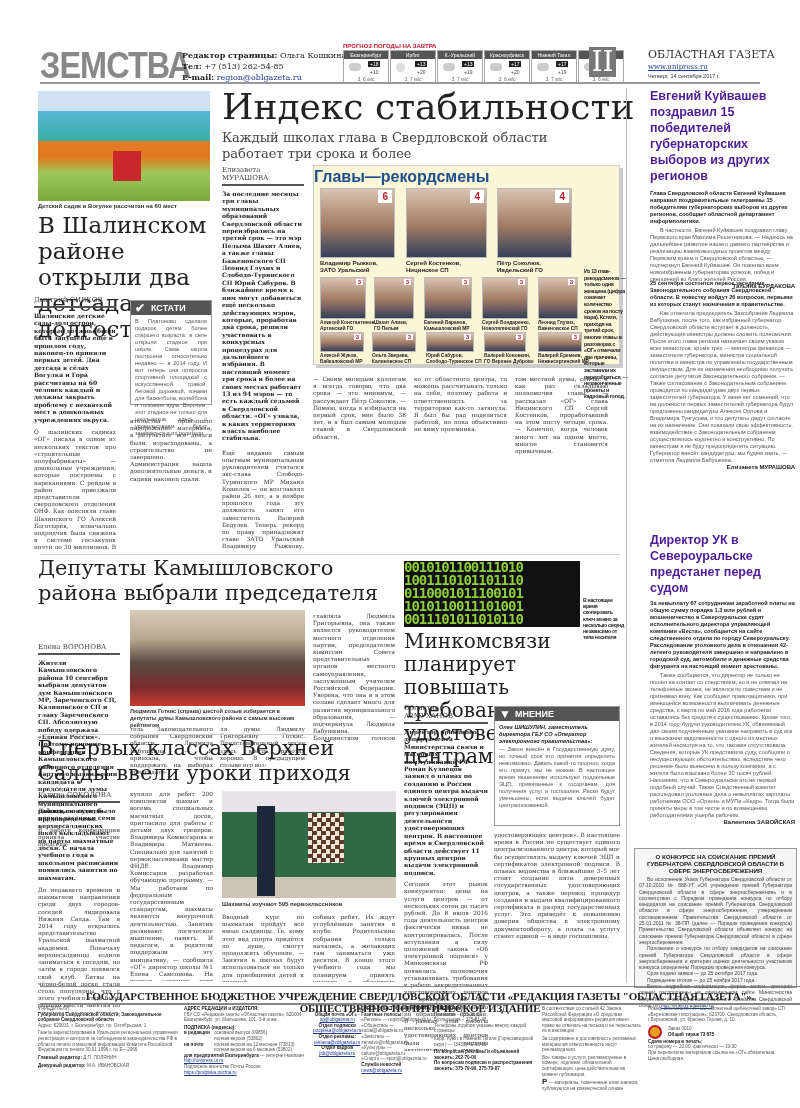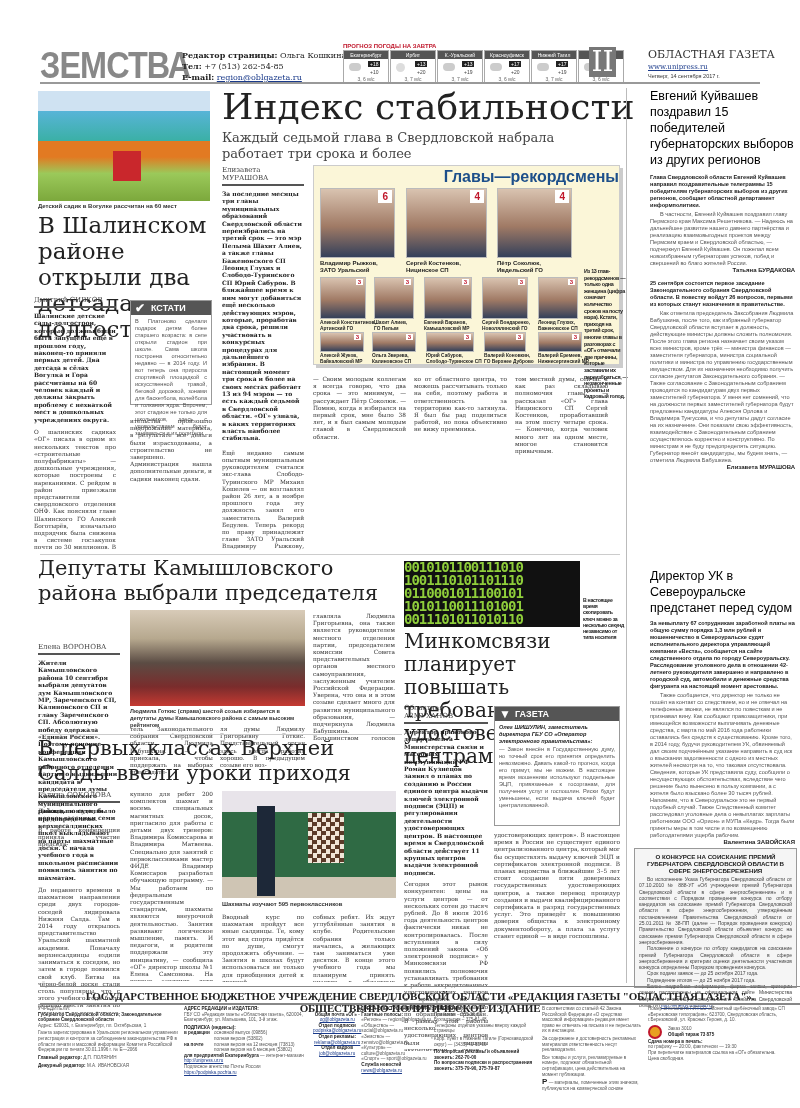--- a/index.html
+++ b/index.html
@@ -14,7 +14,7 @@
 .sect{left:40px;top:45px;font-family:"Liberation Sans",sans-serif;font-weight:bold;font-size:36px;color:#888;letter-spacing:-1px;transform:scaleX(0.9);transform-origin:left}
 .editor{left:182px;top:50px;font-size:8px;line-height:11px}
 .editor b{font-weight:bold}
-.editor a{color:#1a3a8a;text-decoration:underline}
+.editor a{color:#1a3a8a;}
 .hr{left:40px;height:2px;background:#999}
 .wx{left:343px;top:43px}
 .wx-title{font-size:6px;color:#c0182c;font-weight:bold;font-family:"Liberation Sans",sans-serif}

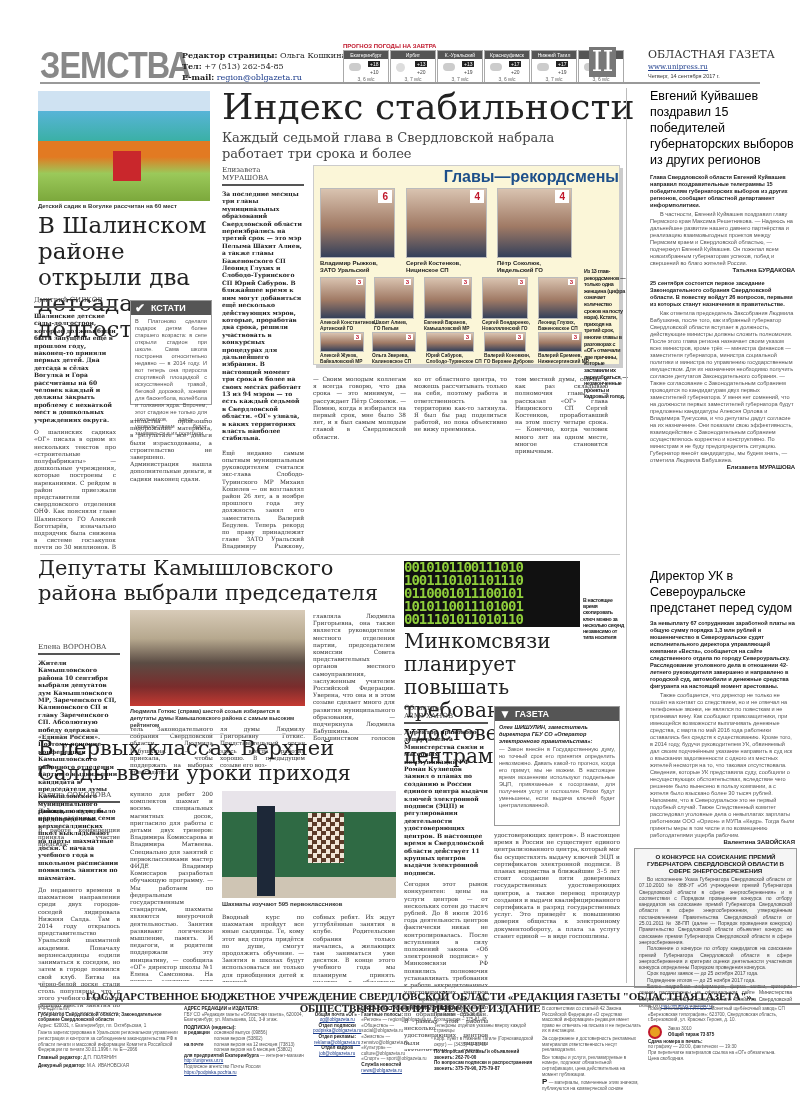--- a/index.html
+++ b/index.html
@@ -35,7 +35,7 @@
 .cap{font-family:"Liberation Sans",sans-serif;font-size:6px;font-weight:bold;color:#333}
 .h1big{font-size:36px;line-height:38px;color:#222;font-family:"DejaVu Serif",serif}
 .h2{font-size:22px;line-height:24px;color:#222;font-family:"DejaVu Serif",serif}
-.rhead{font-family:"Liberation Sans",sans-serif;font-weight:normal;font-size:12.5px;line-height:16px;color:#000000}
+.rhead{font-family:"Liberation Sans",sans-serif;font-weight:bold;font-size:12.5px;line-height:16px;color:#4c1d95}
 .rlead{font-family:"Liberation Sans",sans-serif;font-weight:bold;font-size:5.6px;line-height:7px;color:#222}
 .rtxt{font-family:"Liberation Sans",sans-serif;font-size:5.6px;line-height:7px;color:#555}
 .rsig{font-family:"Liberation Sans",sans-serif;font-weight:bold;font-size:6px;text-align:right;color:#222}

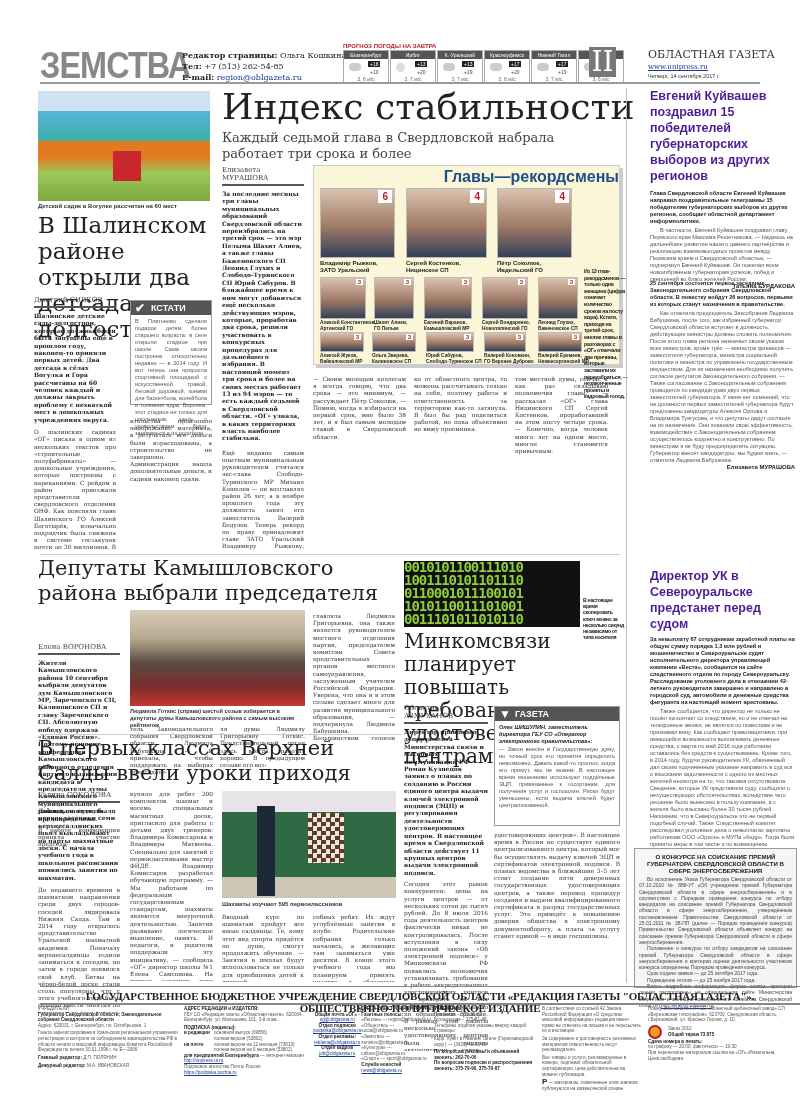--- a/index.html
+++ b/index.html
@@ -156,7 +156,7 @@
 <div class="abs txt" style="left:130px;top:418px;width:82px;height:126px;overflow:hidden">ительства произошло подорожание материала, в результате все деньги были израсходованы, а строительство не завершено. Администрация нашла дополнительные деньги, и садики наконец сдали.</div>
 
 <div class="abs h1big" style="left:222px;top:88px;font-size:36px">Индекс стабильности</div>
-<div class="abs serif" style="left:222px;top:130px;width:390px;font-size:13px;line-height:16px;color:#444">Каждый седьмой глава в Свердловской набрала работает три срока и более</div>
+<div class="abs serif" style="left:222px;top:130px;width:390px;font-size:13px;line-height:16px;color:#444">Каждый школах глава в Свердловской области работает три срока и более</div>
 <div class="abs" style="left:222px;top:166px;width:82px">
   <div class="byline">Елизавета МУРАШОВА</div>
   <div class="lead">За последние месяцы три главы муниципальных образований Свердловской области переизбрались на третий срок — это мэр Пелыма Шахит Алиев, а также главы Баженовского СП Леонид Глухих и Слободо-Туринского СП Юрий Сабуров. В ближайшее время к ним могут добавиться ещё несколько действующих мэров, которые, проработав два срока, решили участвовать в конкурсных процедурах для дальнейшего избрания. В настоящий момент три срока и более на своих местах работает 13 из 94 мэров — то есть каждый седьмой в Свердловской области. «ОГ» узнала, в каких территориях власть наиболее стабильна.</div>

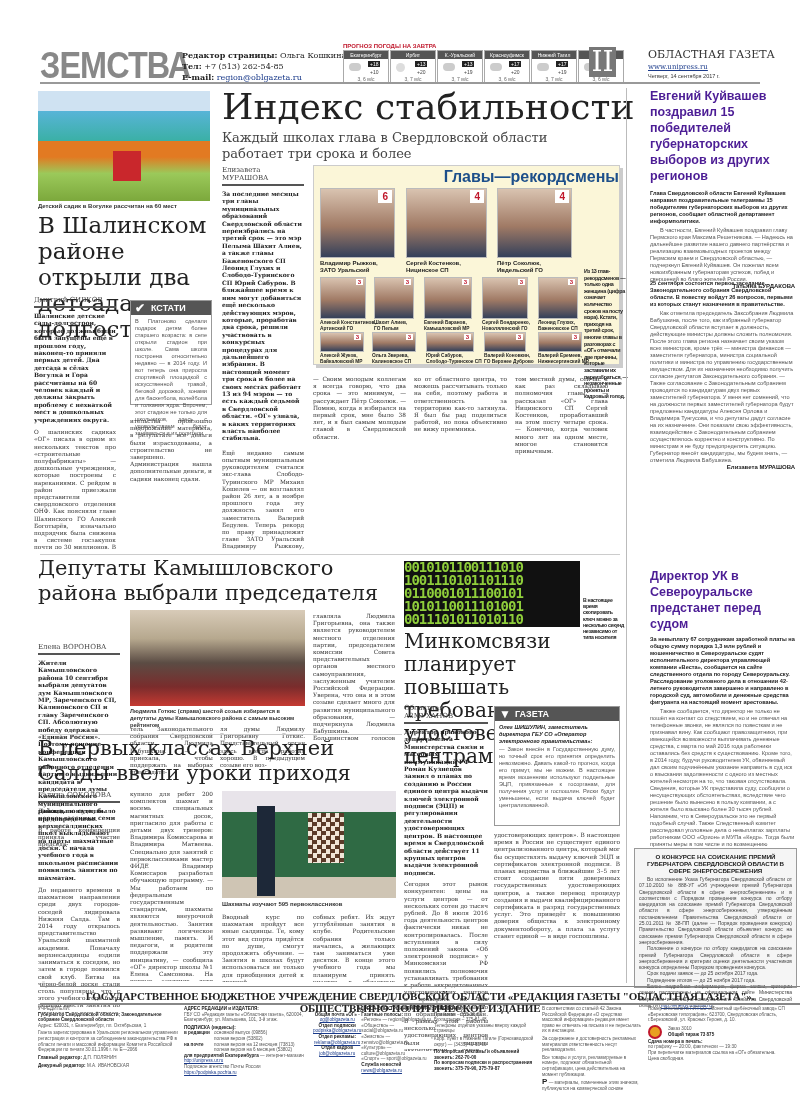--- a/index.html
+++ b/index.html
@@ -41,7 +41,7 @@
 .rsig{font-family:"Liberation Sans",sans-serif;font-weight:bold;font-size:6px;text-align:right;color:#222}
 
 .info{left:313px;top:165px;width:307px;height:200px;background:#fbf6d8;border:1px solid #ccc;box-shadow:3px 3px 0 #ccc}
-.info-title{text-align:right;font-family:"Liberation Sans",sans-serif;font-weight:bold;font-size:16px;color:#1d4f8a;margin-top:2px}
+.info-title{text-align:left;font-family:"Liberation Sans",sans-serif;font-weight:bold;font-size:16px;color:#1d4f8a;margin-top:2px}
 .face{position:absolute;background:linear-gradient(180deg,#d9c3b0,#a07a65 55%,#34405a);border:1px solid #bbb}
 .badge{position:absolute;top:1px;right:2px;background:#fff;color:#c0182c;font-weight:bold;font-family:"Liberation Sans",sans-serif;font-size:6px;padding:0 2px}
 .badge.big{font-size:10px;padding:1px 4px}

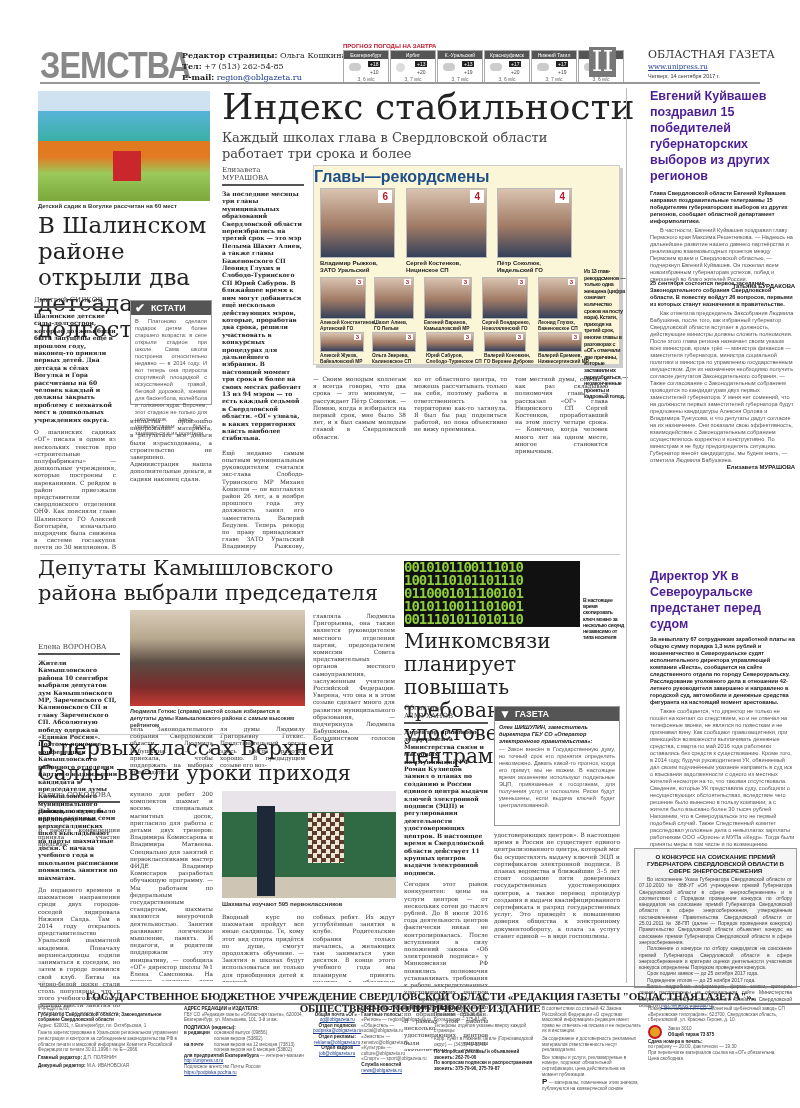--- a/index.html
+++ b/index.html
@@ -278,7 +278,7 @@
   <div class="rtxt" style="margin-top:2px;text-indent:10px">Как отметила председатель Заксобрания Людмила Бабушкина, после того, как избранный губернатор Свердловской области вступает в должность, действующие министры должны сложить полномочия. После этого глава региона назначает своим указом всех министров, кроме трёх — министра финансов — заместителя губернатора, министра социальной политики и министра по управлению государственным имуществом. Для их назначения необходимо получить согласие депутатов Законодательного собрания. — Также согласование с Законодательным собранием проводится по кандидатурам двух первых заместителей губернатора. У меня нет сомнений, что на должности первых заместителей губернатора будут предложены кандидатуры Алексея Орлова и Владимира Тунгусова, и что депутаты дадут согласие на их назначение. Они показали свою эффективность, взаимодействие с Законодательным собранием осуществлялось корректно и конструктивно. По министрам я не буду предопределять ситуацию. Губернатор внесёт кандидатуры, мы будем знать, — отметила Людмила Бабушкина.</div>
   <div class="rsig">Елизавета МУРАШОВА</div>
 </div>
-<div class="abs" style="left:650px;top:568px;width:145px">
+<div class="abs" style="left:650px;top:532px;width:145px">
   <div class="rhead">Директор УК в Североуральске предстанет перед судом</div>
   <div class="rlead" style="margin-top:4px">За невыплату 67 сотрудникам заработной платы на общую сумму порядка 1,3 млн рублей и мошенничество в Североуральске судят исполнительного директора управляющей компании «Веста», сообщается на сайте следственного отдела по городу Североуральску. Расследование уголовного дела в отношении 42-летнего руководителя завершено и направлено в городской суд, автомобили и денежные средства фигуранта на настоящий момент арестованы.</div>
   <div class="rtxt" style="margin-top:2px;text-indent:10px">Также сообщается, что директор не только не пошёл на контакт со следствием, но и не отвечал на телефонные звонки, не являлся по повесткам и не признавал вину. Как сообщают правозащитники, при имеющейся возможности выплачивать денежные средства, с марта по май 2016 года работники оставались без средств к существованию. Кроме того, в 2014 году, будучи руководителем УК, обвиняемый дал своим подчинённым указание направить в суд иск о взыскании задолженности с одного из местных жителей несмотря на то, что таковая отсутствовала. Сведения, которые УК представила суду, сообщили о несуществующих обстоятельствах, вследствие чего решение было вынесено в пользу компании, а с жителя было взыскано более 30 тысяч рублей. Напомним, что в Североуральске это не первый подобный случай. Также Следственный комитет расследовал уголовные дела о невыплатах зарплаты работникам ООО «Орион» и МУПа «Кедр». Тогда были приняты меры в том числе и по возмещению работодателями ущерба рабочим.</div>

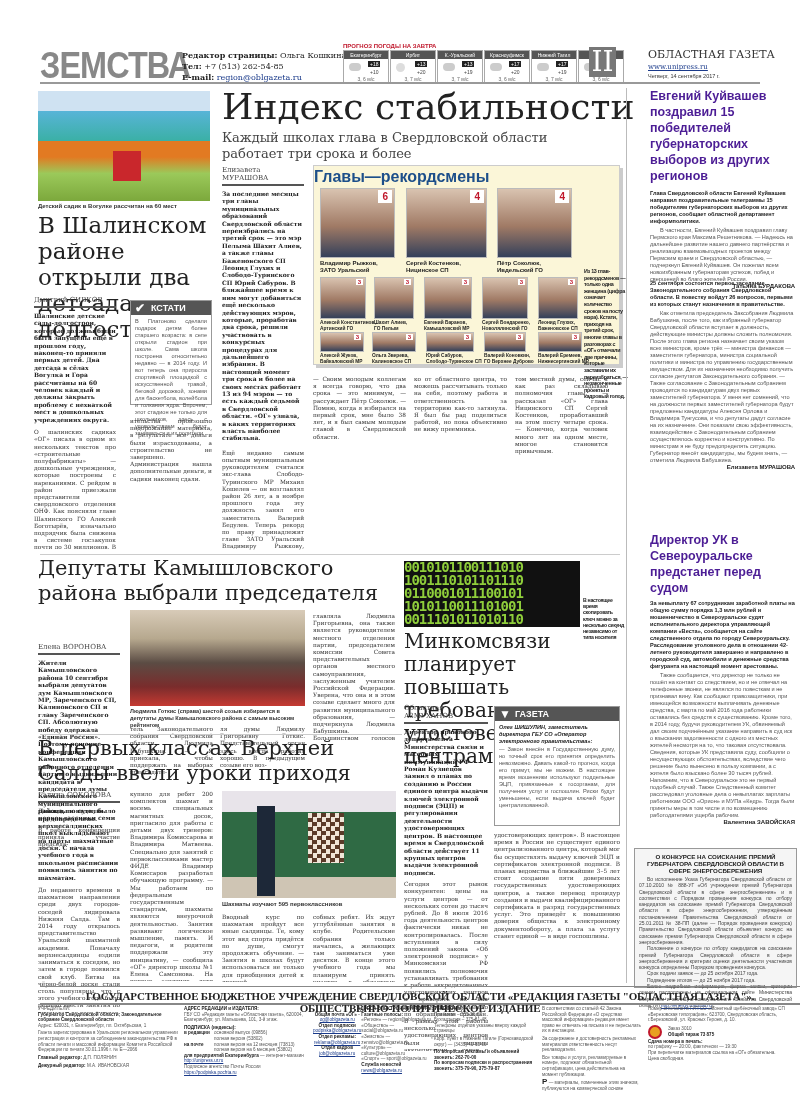--- a/index.html
+++ b/index.html
@@ -307,7 +307,7 @@
   <div class="txt" style="margin-top:5px;height:170px;overflow:hidden">Сегодня этот рынок конкурентен: цены на услуги центров — от нескольких сотен до тысяч рублей. До 8 июля 2016 года деятельность центров фактически никак не контролировалась. После вступления в силу положений закона «Об электронной подписи» у Минкомсвязи РФ появились полномочия устанавливать требования к работе аккредитованных удостоверяющих центров и проверять их как планово, так и внепланово по обращениям граждан. В рамках этой работы несколько удостоверяющих центров были лишены аккредитации в связи с допущенными ими нарушениями. По словам Романа Кузнецова, «в дальнейшем планируется постепенно повышать требования к удостоверяющим</div>
 </div>
 <div class="abs mnenie">
-  <div class="box-head"><span class="ic">▼</span><span>ГАЗЕТА</span></div>
+  <div class="box-head"><span class="ic">▼</span><span>МНЕНИЕ</span></div>
   <div class="rlead" style="padding:3px 4px 0;font-style:italic">Олег ШИШУЛИН, заместитель директора ГБУ СО «Оператор электронного правительства»:</div>
   <div class="rtxt" style="padding:1px 4px;text-align:justify">— Закон внесён в Государственную думу, но точный срок его принятия определить невозможно. Давать какой-то прогноз, когда его примут, мы не можем. В настоящее время мошенники используют поддельные ЭЦП, привязанные к госорганам, для получения услуг и госпошлин. Риски будут уменьшены, если выдача ключей будет централизованной.</div>
 </div>

